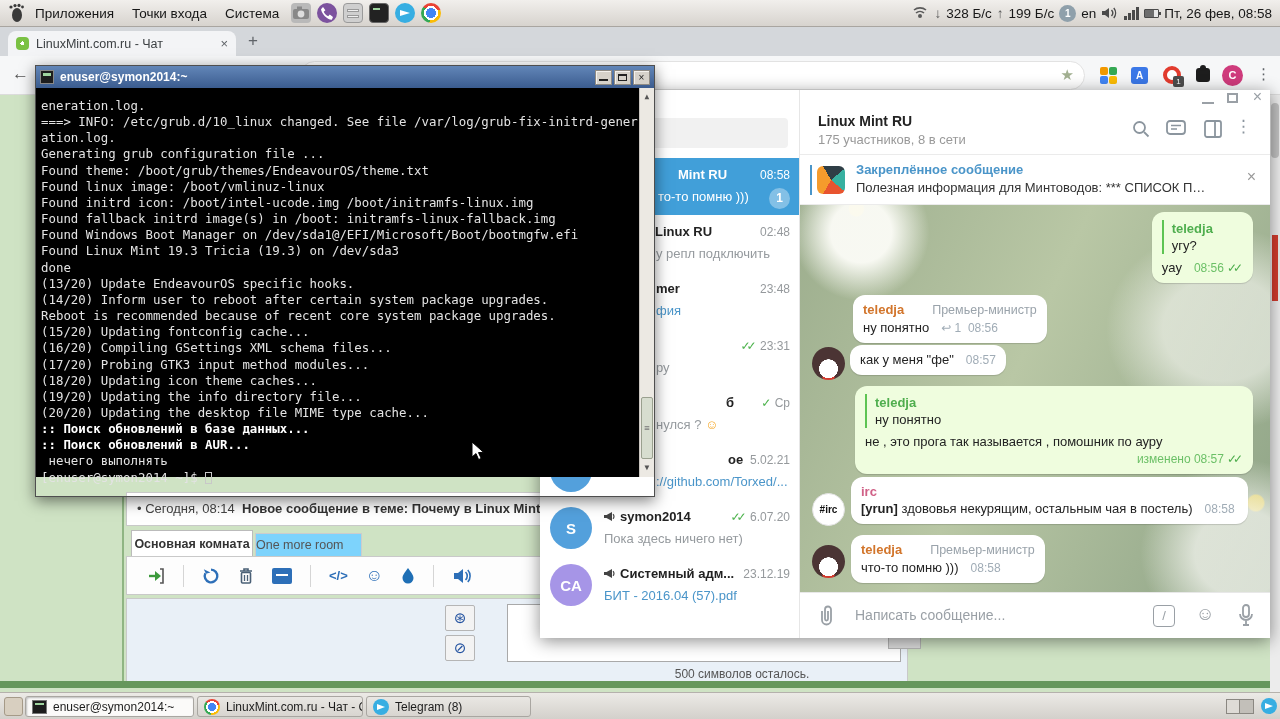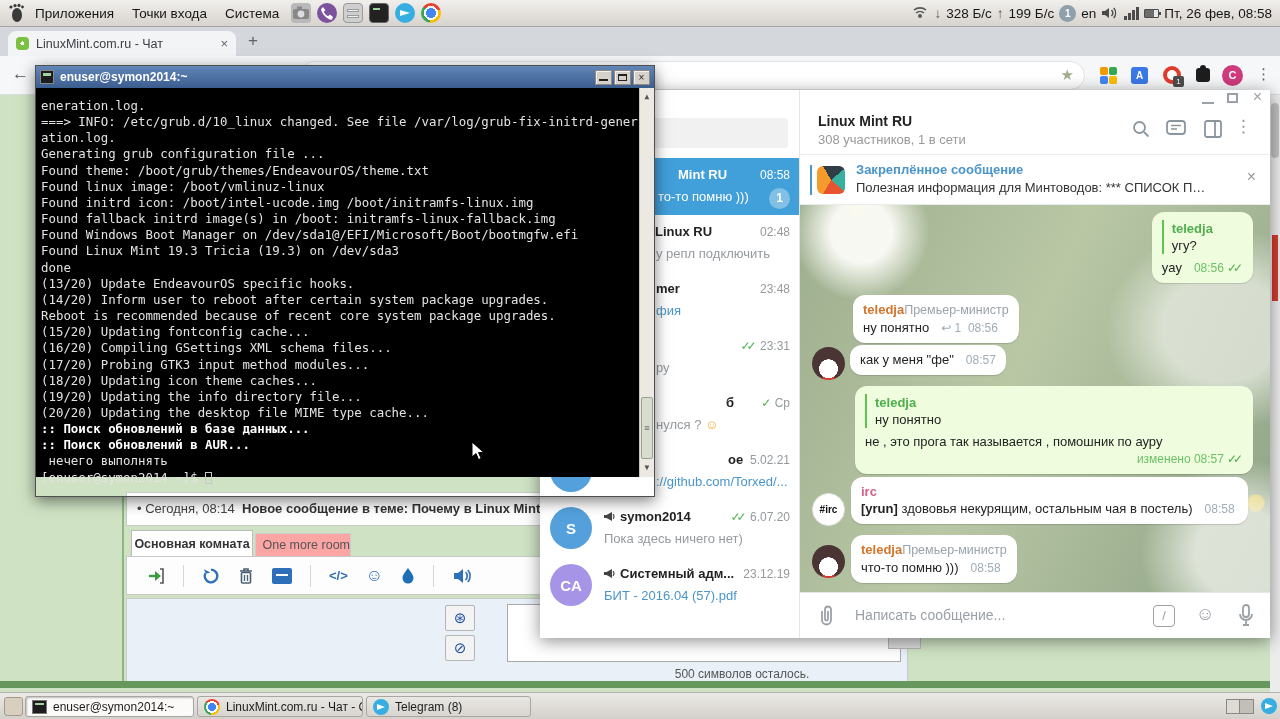--- a/index.html
+++ b/index.html
@@ -306,7 +306,7 @@
       <div class="tg-ctrl tg-x">×</div>
       <div class="tg-head">
         <div class="tg-title">Linux Mint RU</div>
-        <div class="tg-sub">308 участников, 1 в сети</div>
+        <div class="tg-sub">175 участников, 8 в сети</div>
         <svg class="hic" style="right:120px" width="18" height="18" viewBox="0 0 18 18">
             <circle cx="7.5" cy="7.5" r="5.5" fill="none" stroke="#8b959e" stroke-width="1.8"></circle>
             <path d="M12 12l4.5 4.5" stroke="#8b959e" stroke-width="1.8"></path>

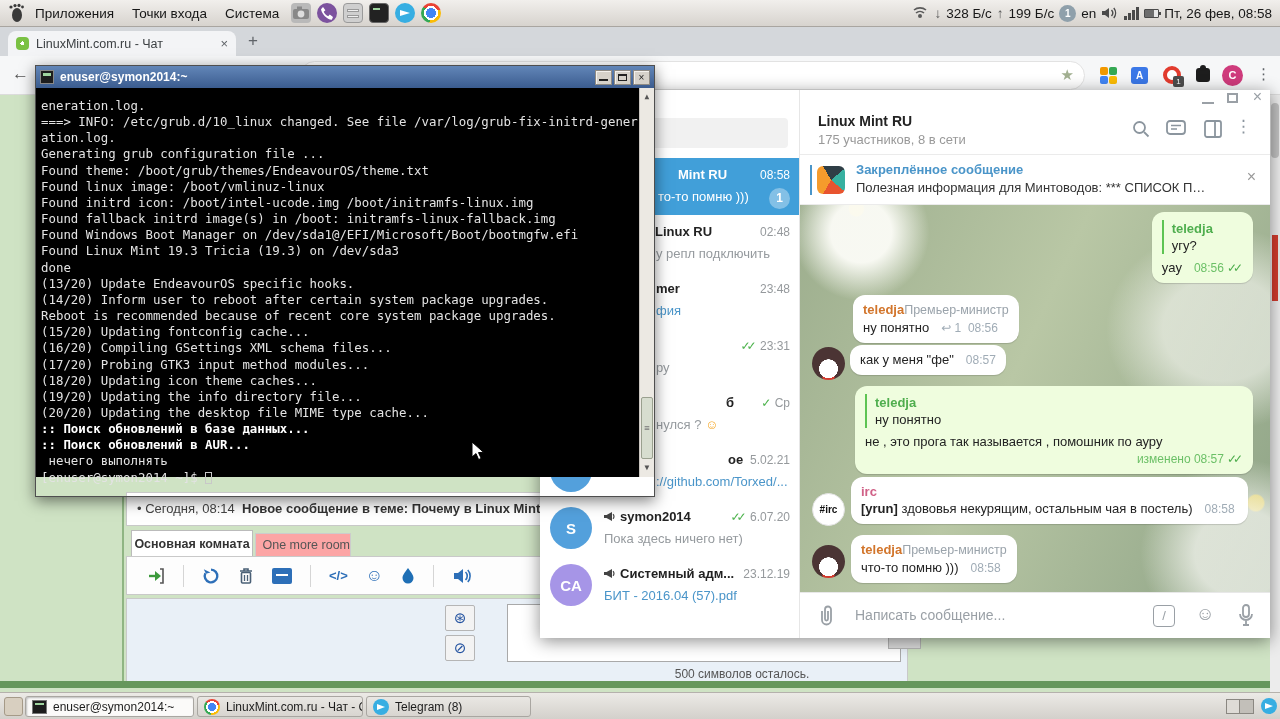--- a/index.html
+++ b/index.html
@@ -102,7 +102,7 @@
 .msg.out{background:#effdde}
 .mname{font-weight:bold;color:#d2752b}
 .mname.pink{color:#d06187}
-.mrole{color:#9aa3ab;margin-left:0;font-size:12.5px;font-weight:normal}
+.mrole{color:#9aa3ab;margin-left:28px;font-size:12.5px;font-weight:normal}
 .quote{border-left:2px solid #5dc452;padding-left:8px;margin:2px 0 5px}
 .qn{color:#4fae4e;font-weight:bold}
 .mtime{color:#a0acb6;font-size:12px;margin-left:12px;white-space:nowrap}

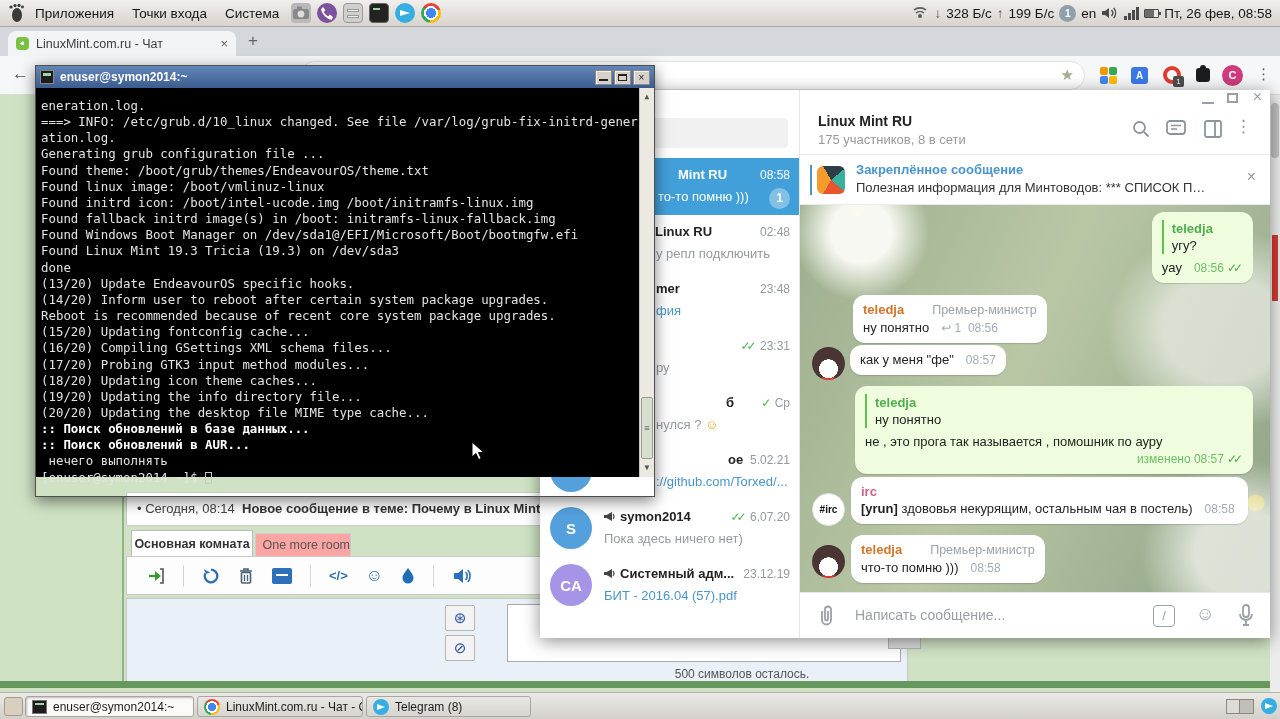--- a/index.html
+++ b/index.html
@@ -43,7 +43,7 @@
 .newsbox{position:absolute;left:126px;top:397px;width:782px;height:34px;background:#fff;border:1px solid #c9c9c9;font-size:13px;color:#444;padding:8px 10px;white-space:nowrap;overflow:hidden}
 .newsbox b{color:#333}
 .roomtab1{position:absolute;left:131px;top:435px;width:122px;height:40px;background:#fff;border:1px solid #bbb;border-bottom:none;font-size:12.5px;font-weight:bold;color:#333;text-align:center;line-height:26px}
-.roomtab2{position:absolute;left:255px;top:438px;width:96px;height:24px;background:#fca5a5;border:1px solid #ccc;border-bottom:none;font-size:12.5px;color:#555;text-align:right;line-height:23px}
+.roomtab2{position:absolute;left:255px;top:438px;width:107px;height:24px;background:#7dd3fc;border:1px solid #ccc;border-bottom:none;font-size:12.5px;color:#555;text-align:left;line-height:23px}
 .chtools{position:absolute;left:126px;top:461px;width:782px;height:39px;background:#fdfdfd;border:1px solid #c9c9c9;display:flex;align-items:center;gap:18px;padding-left:20px}
 .chtools .sep{width:1px;height:22px;background:#d5d5d5}
 .ccode{color:#2d6fb8;font-weight:bold;font-size:13px}

